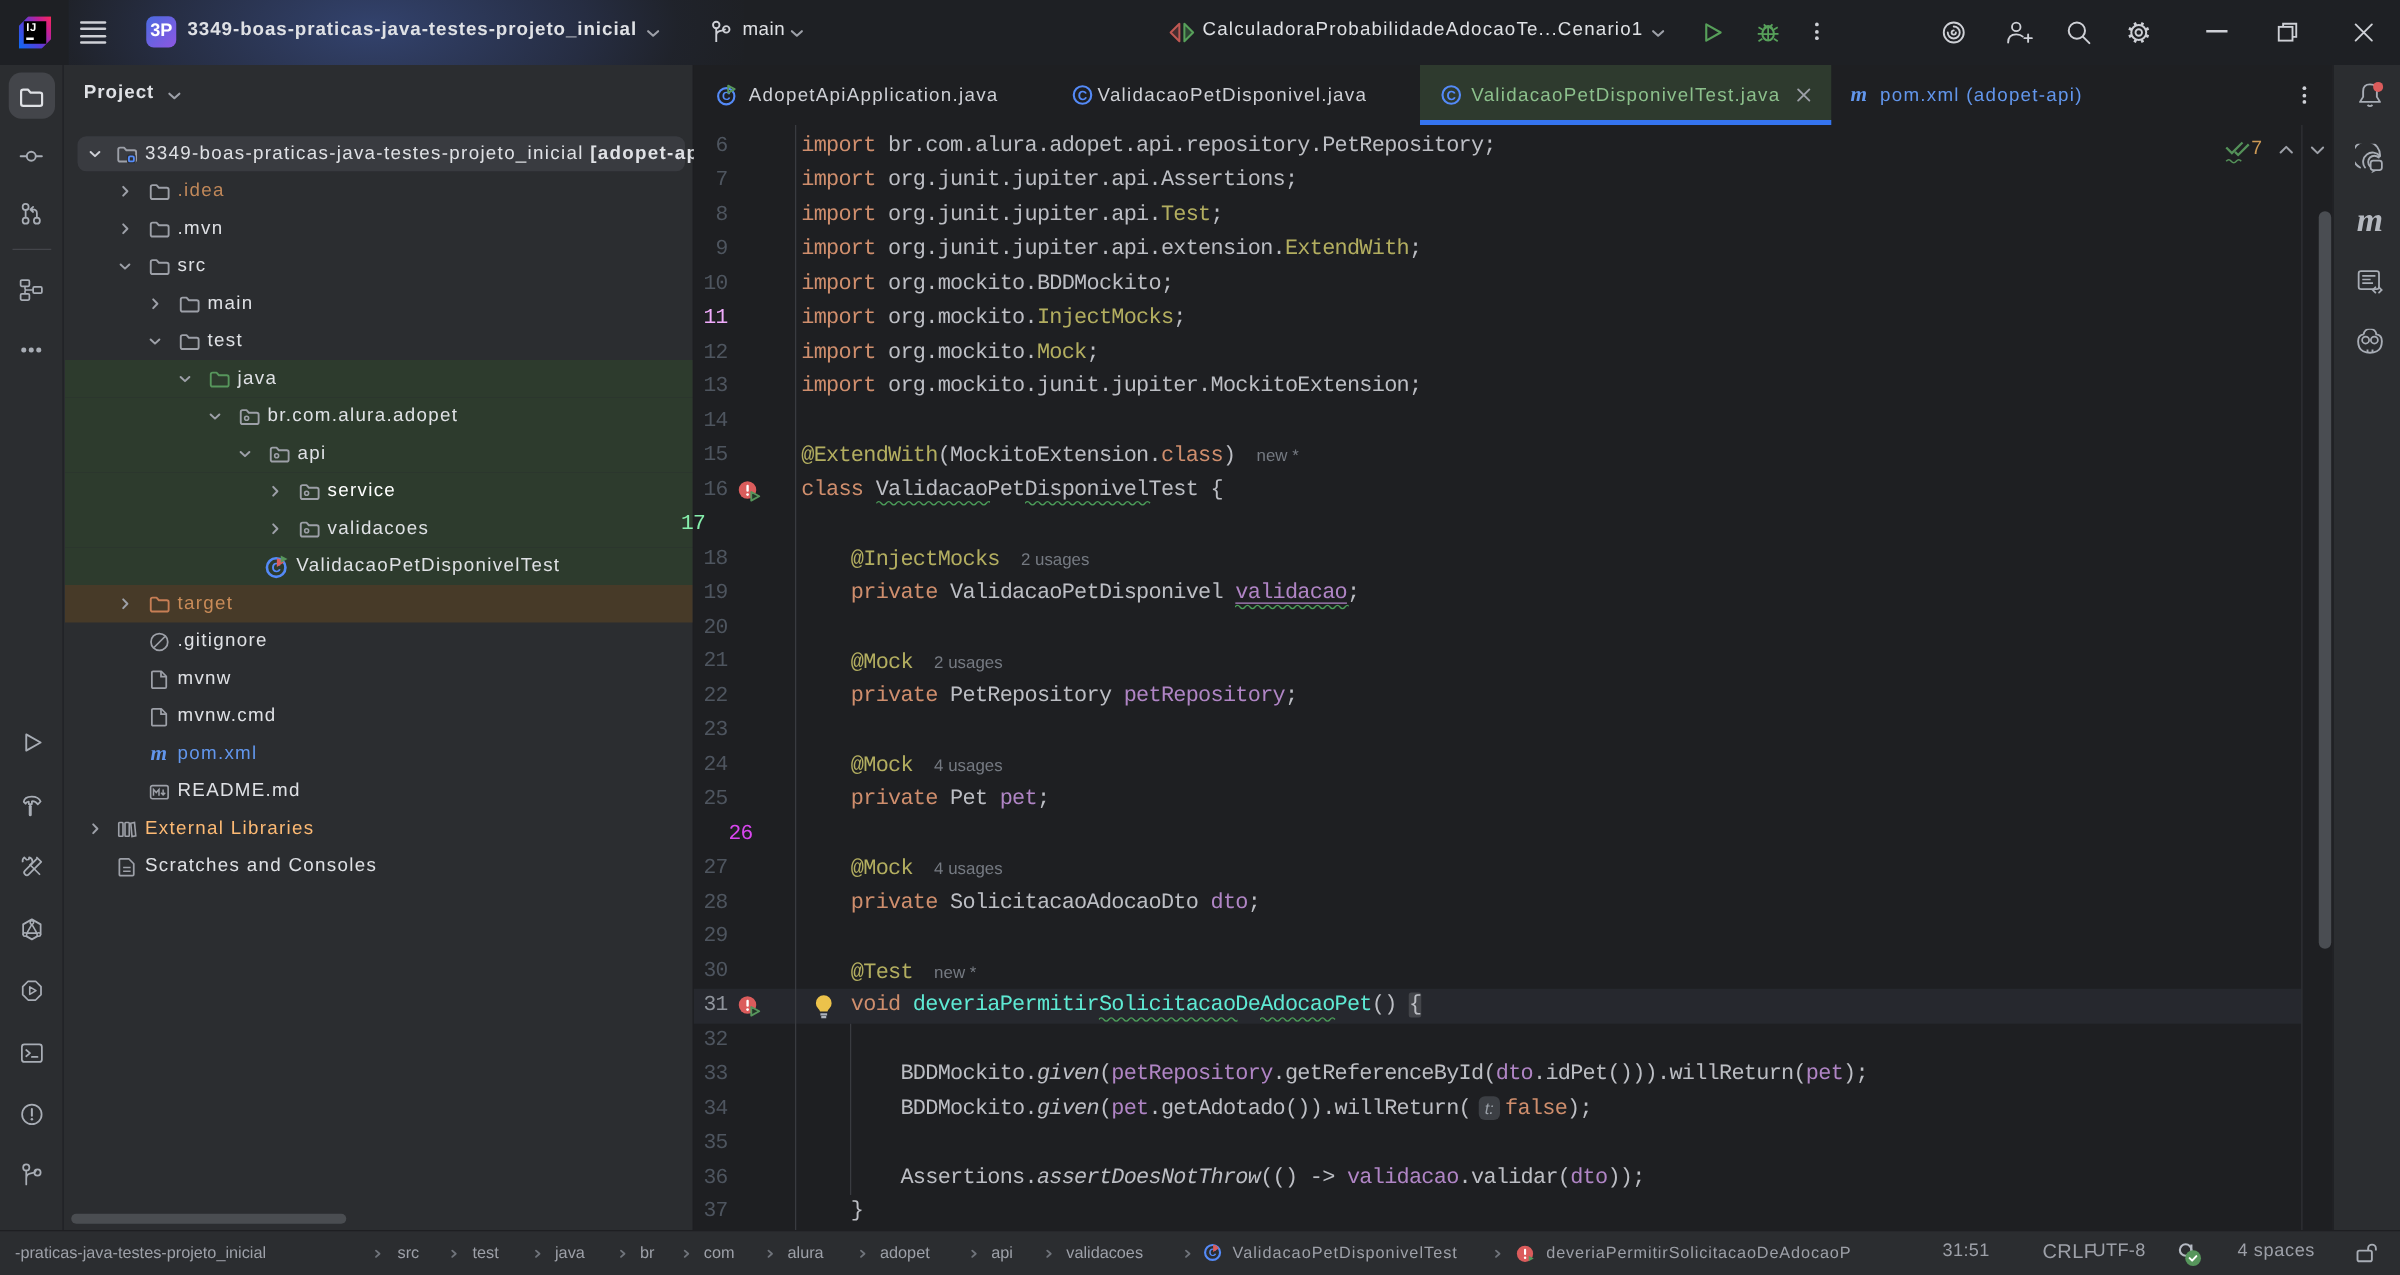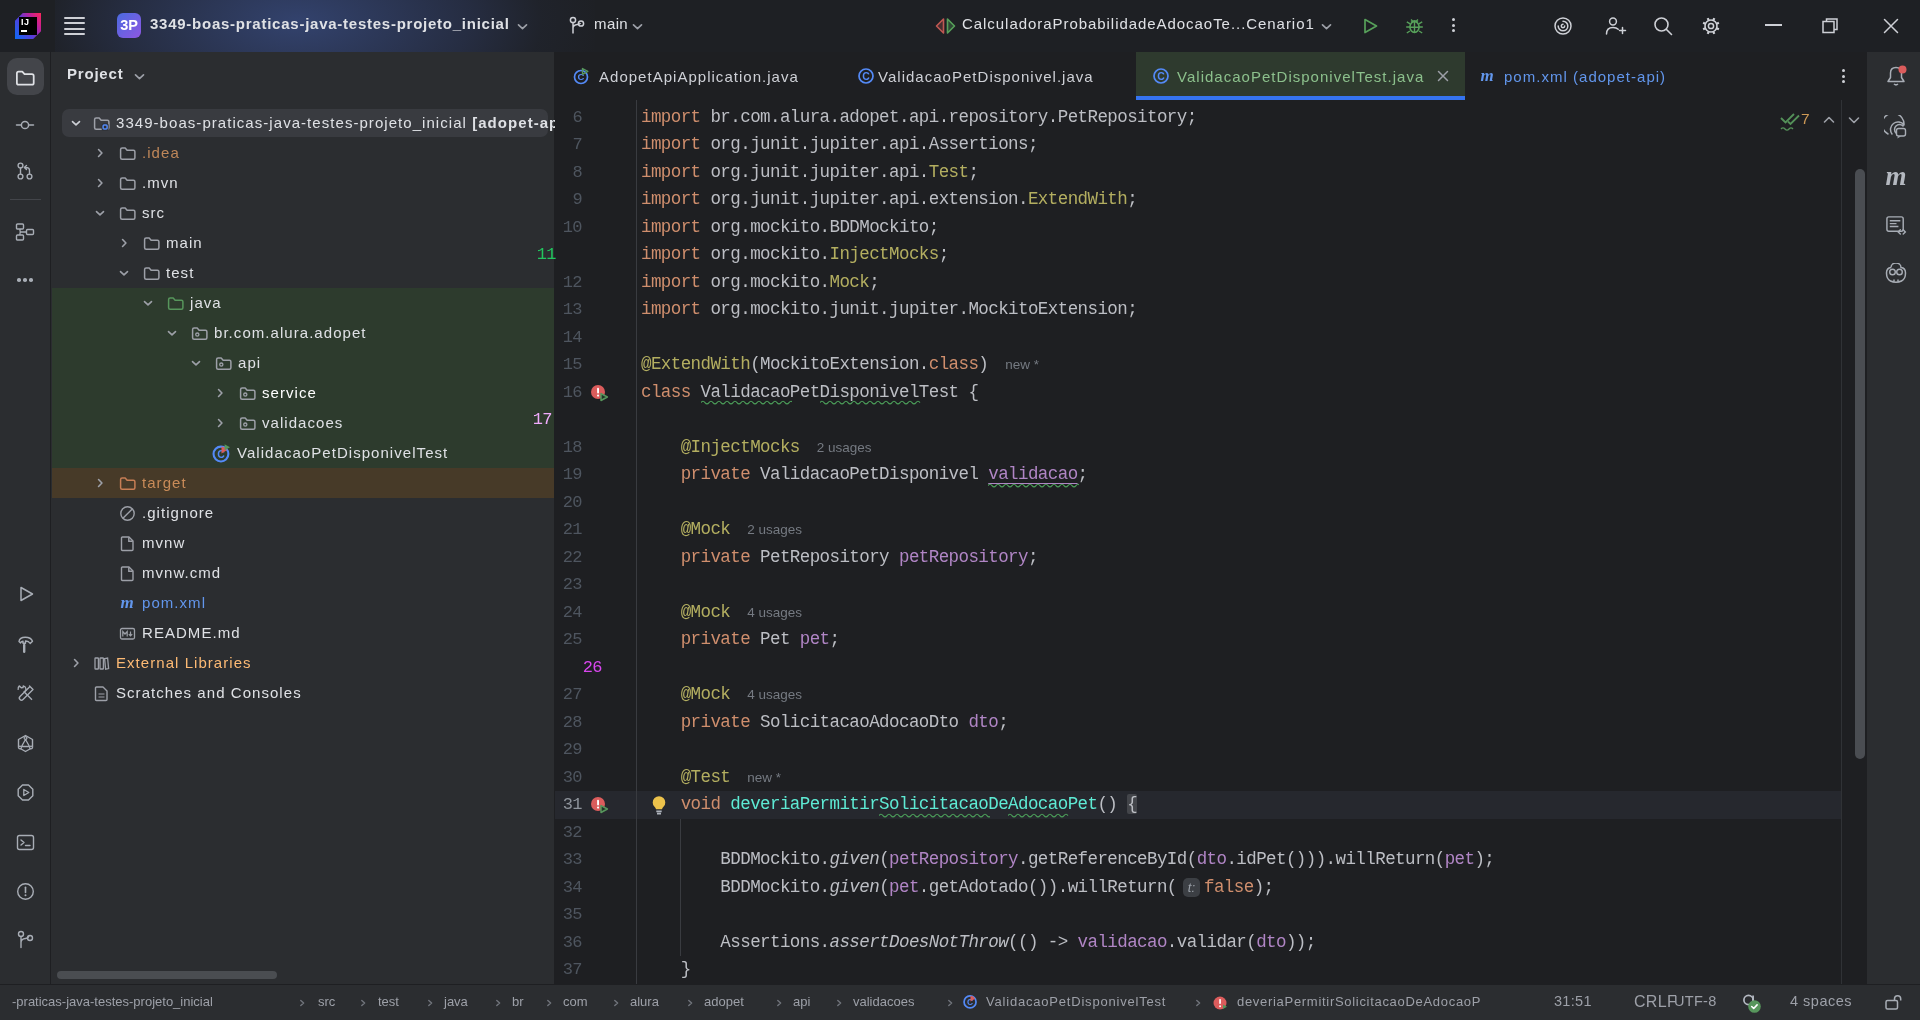--- a/index.html
+++ b/index.html
@@ -336,7 +336,7 @@
 <div class="gutn" style="left:542px;top:158.78px;color:#4e555f">8</div>
 <div class="gutn" style="left:542px;top:186.27px;color:#4e555f">9</div>
 <div class="gutn" style="left:542px;top:213.76px;color:#4e555f">10</div>
-<div class="gutn" style="left:516px;top:241.25px;color:#22c55e">11</div>
+<div class="gutn" style="left:542px;top:241.25px;color:#f0abfc">11</div>
 <div class="gutn" style="left:542px;top:268.74px;color:#4e555f">12</div>
 <div class="gutn" style="left:542px;top:296.23px;color:#4e555f">13</div>
 <div class="gutn" style="left:542px;top:323.72px;color:#4e555f">14</div>

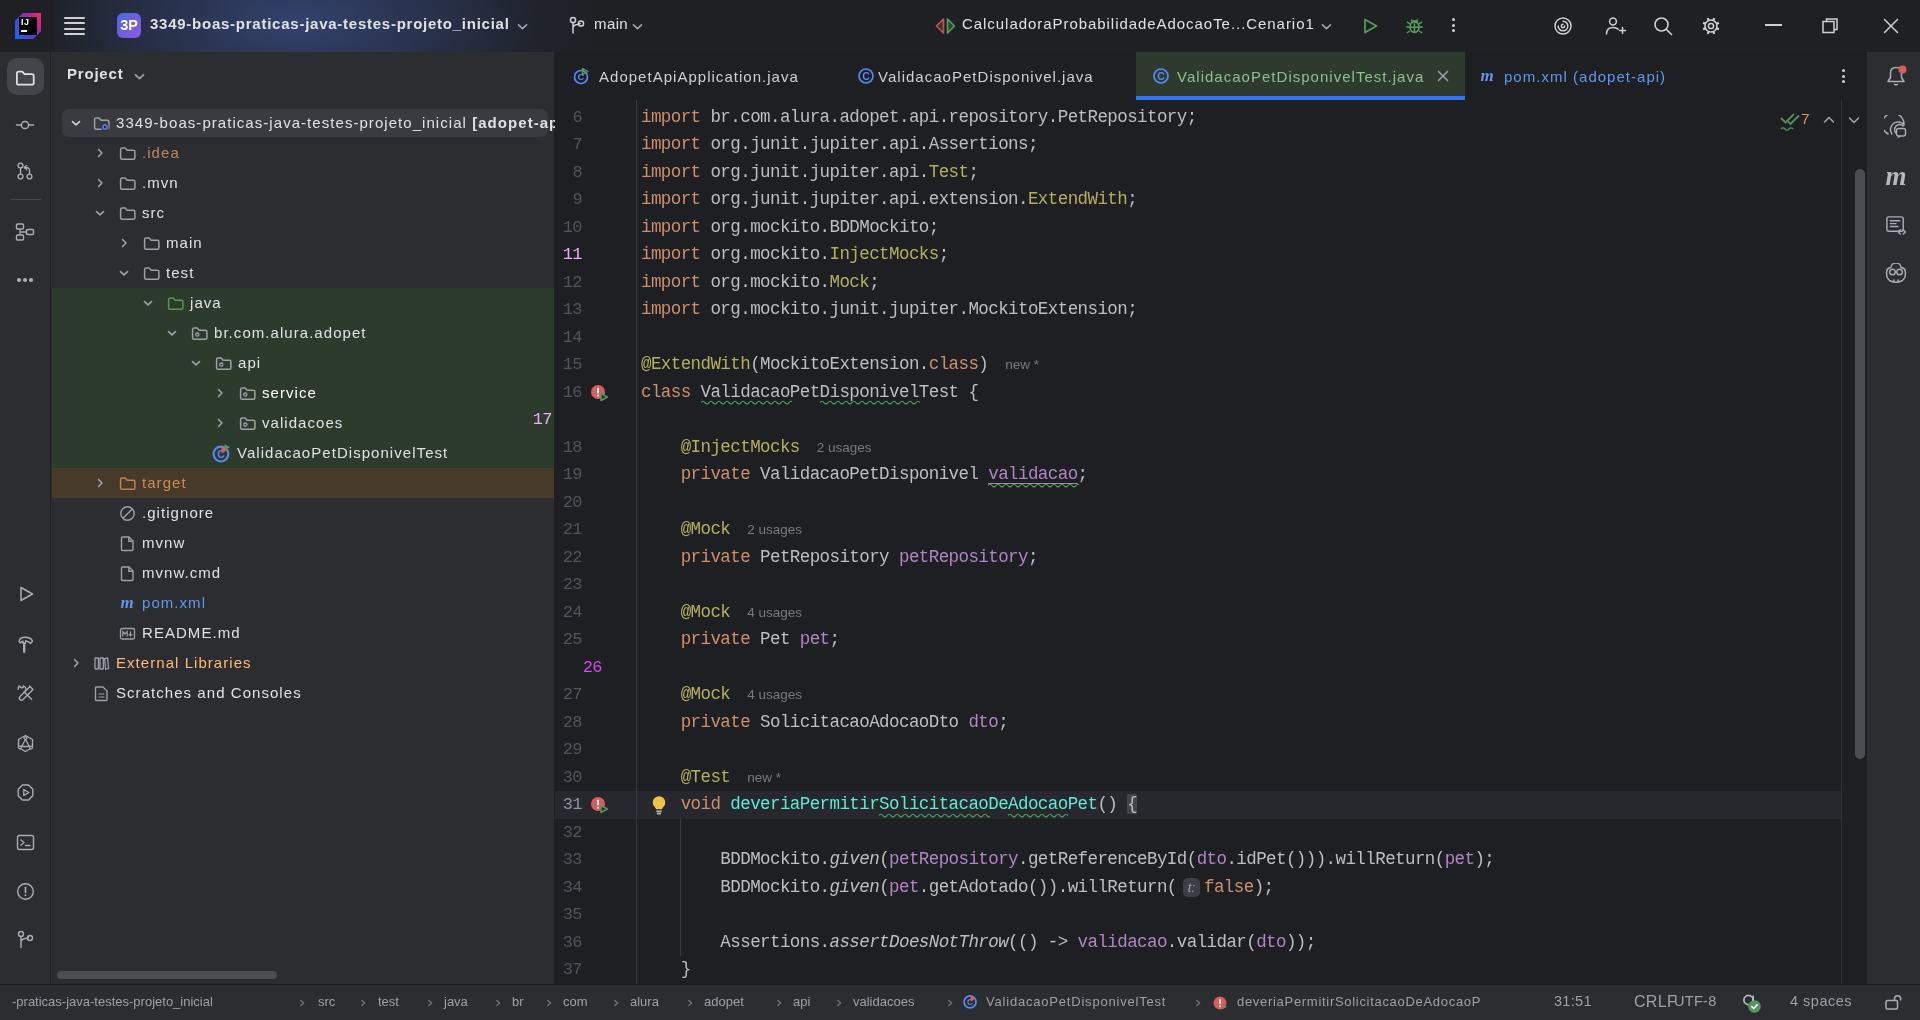--- a/index.html
+++ b/index.html
@@ -342,7 +342,7 @@
 <div class="gutn" style="left:542px;top:323.72px;color:#4e555f">14</div>
 <div class="gutn" style="left:542px;top:351.21px;color:#4e555f">15</div>
 <div class="gutn" style="left:542px;top:378.70px;color:#4e555f">16</div>
-<div class="gutn" style="left:512px;top:406.19px;color:#f0abfc">17</div>
+<div class="gutn" style="left:524px;top:406.19px;color:#86efac">17</div>
 <div class="gutn" style="left:542px;top:433.68px;color:#4e555f">18</div>
 <div class="gutn" style="left:542px;top:461.17px;color:#4e555f">19</div>
 <div class="gutn" style="left:542px;top:488.66px;color:#4e555f">20</div>

